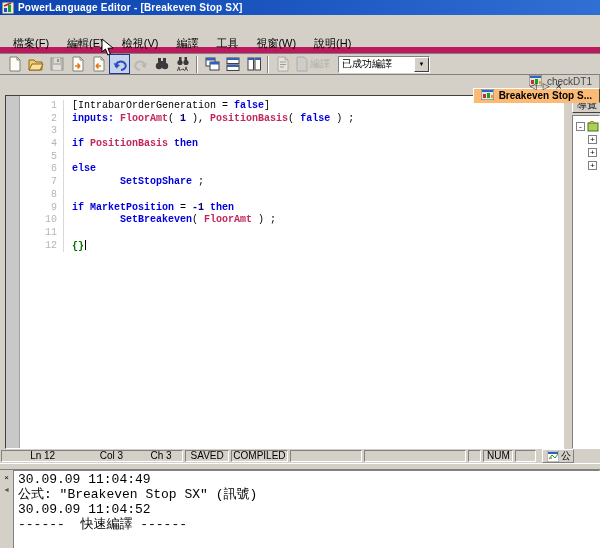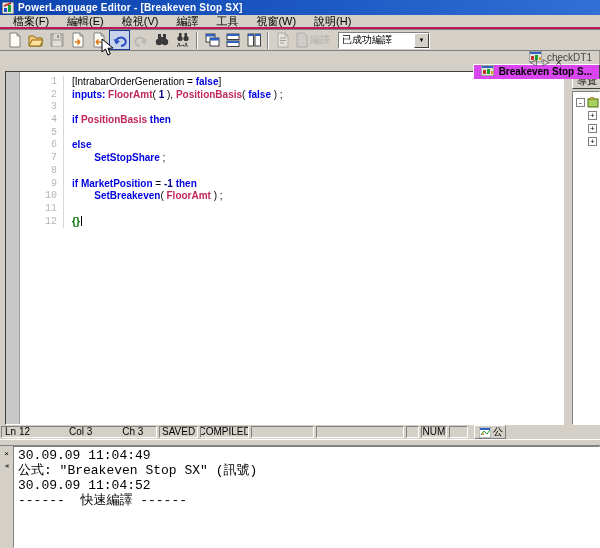--- a/index.html
+++ b/index.html
@@ -14,7 +14,7 @@
   .appicon { width:12px; height:12px; display:inline-block; }
 
   
-  .menubar { height:14px; display:flex; align-items:center; padding-left:4px; border-bottom:2px solid #be185d; }
+  .menubar { height:14px; display:flex; align-items:center; padding-left:4px; border-bottom:6px solid #be185d;margin-top:24px; }
   .mitem { padding:0 9px; font-size:11px; color:#000; line-height:14px; cursor:default; white-space:nowrap; }
 
   

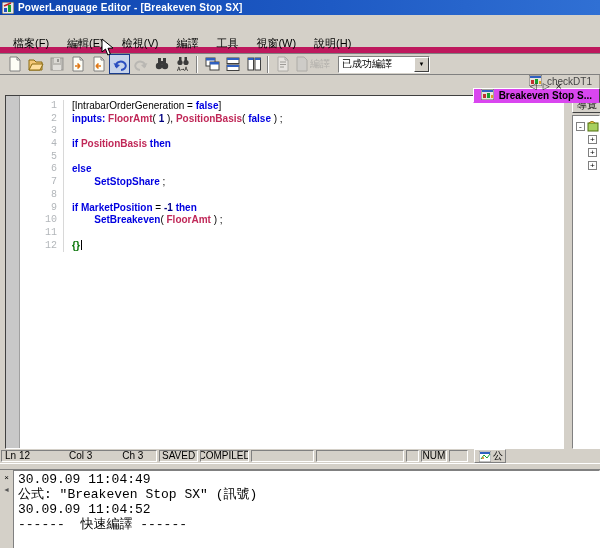--- a/index.html
+++ b/index.html
@@ -38,7 +38,7 @@
   .dtab { height:17px; display:flex; align-items:center; padding:0 7px; font-size:10px; color:#444;
     border-right:1px solid #9a968e; white-space:nowrap; }
   .dtab .tabicon { margin-right:5px; }
-  .dtab.active { background:#d946ef; border:1px solid; border-color:#fff #404040 transparent #fff; color:#000; font-weight:bold; }
+  .dtab.active { background:#fdba74; border:1px solid; border-color:#fff #404040 transparent #fff; color:#000; font-weight:bold; }
   .tabctrl { position:absolute; right:38px; top:6px; display:flex; gap:6px; align-items:center; }
   .tabctrl span { font-size:9px; color:#222; line-height:10px; cursor:default; }
 

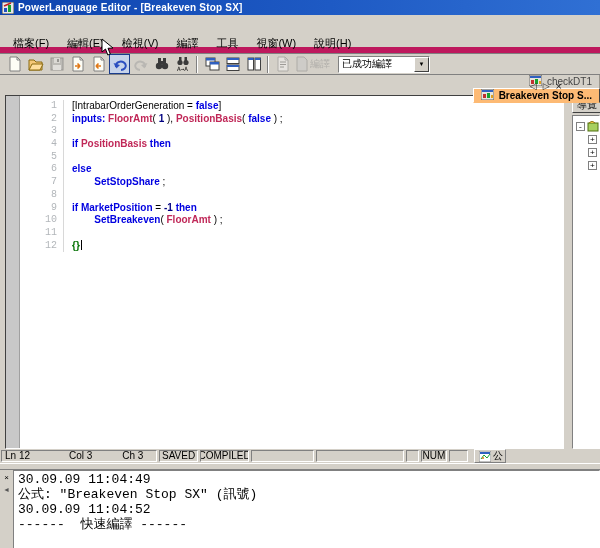--- a/index.html
+++ b/index.html
@@ -51,7 +51,7 @@
   .crow { display:flex; height:12.7px; line-height:12.7px; font-size:10px; }
   .lnum { width:44px; text-align:right; padding-right:6px; color:#b2b6ba; font-family:"Liberation Mono","DejaVu Sans Mono",monospace;
     border-right:1px solid #d8d8d8; flex:0 0 auto; }
-  .lcode { padding-left:8px; white-space:pre; font-family:Liberation Sans, sans-serif; }
+  .lcode { padding-left:8px; white-space:pre; font-family:Liberation Mono, monospace; }
   .sg-p { color:#000; }
   .sg-k { color:#0000e0; font-weight:bold; }
   .sg-id { color:#c02858; font-weight:bold; }

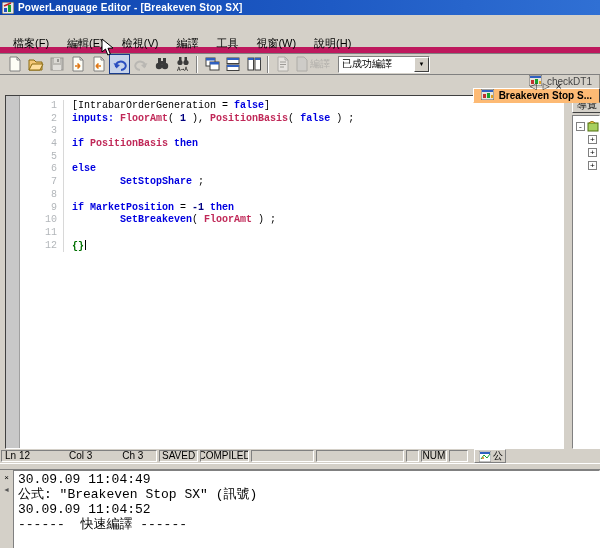--- a/index.html
+++ b/index.html
@@ -72,7 +72,7 @@
 
   
   .statusrow { height:14px; display:flex; align-items:center; }
-  .statusbar { width:468px; display:flex; gap:2px; padding-left:1px; align-items:center; }
+  .statusbar { width:536px; display:flex; gap:2px; padding-left:1px; align-items:center;text-align:center; }
   .spanel { height:12px; background:#d4d0c8; border:1px solid; border-color:#808080 #fff #fff #808080;
     font-size:10px; line-height:10px; padding:0 3px; display:flex; align-items:center; white-space:nowrap; overflow:hidden; }
   .spanel .cell-ln { width:82px; } .spanel .cell-col { width:68px; } .spanel .cell-ch { width:40px; }

